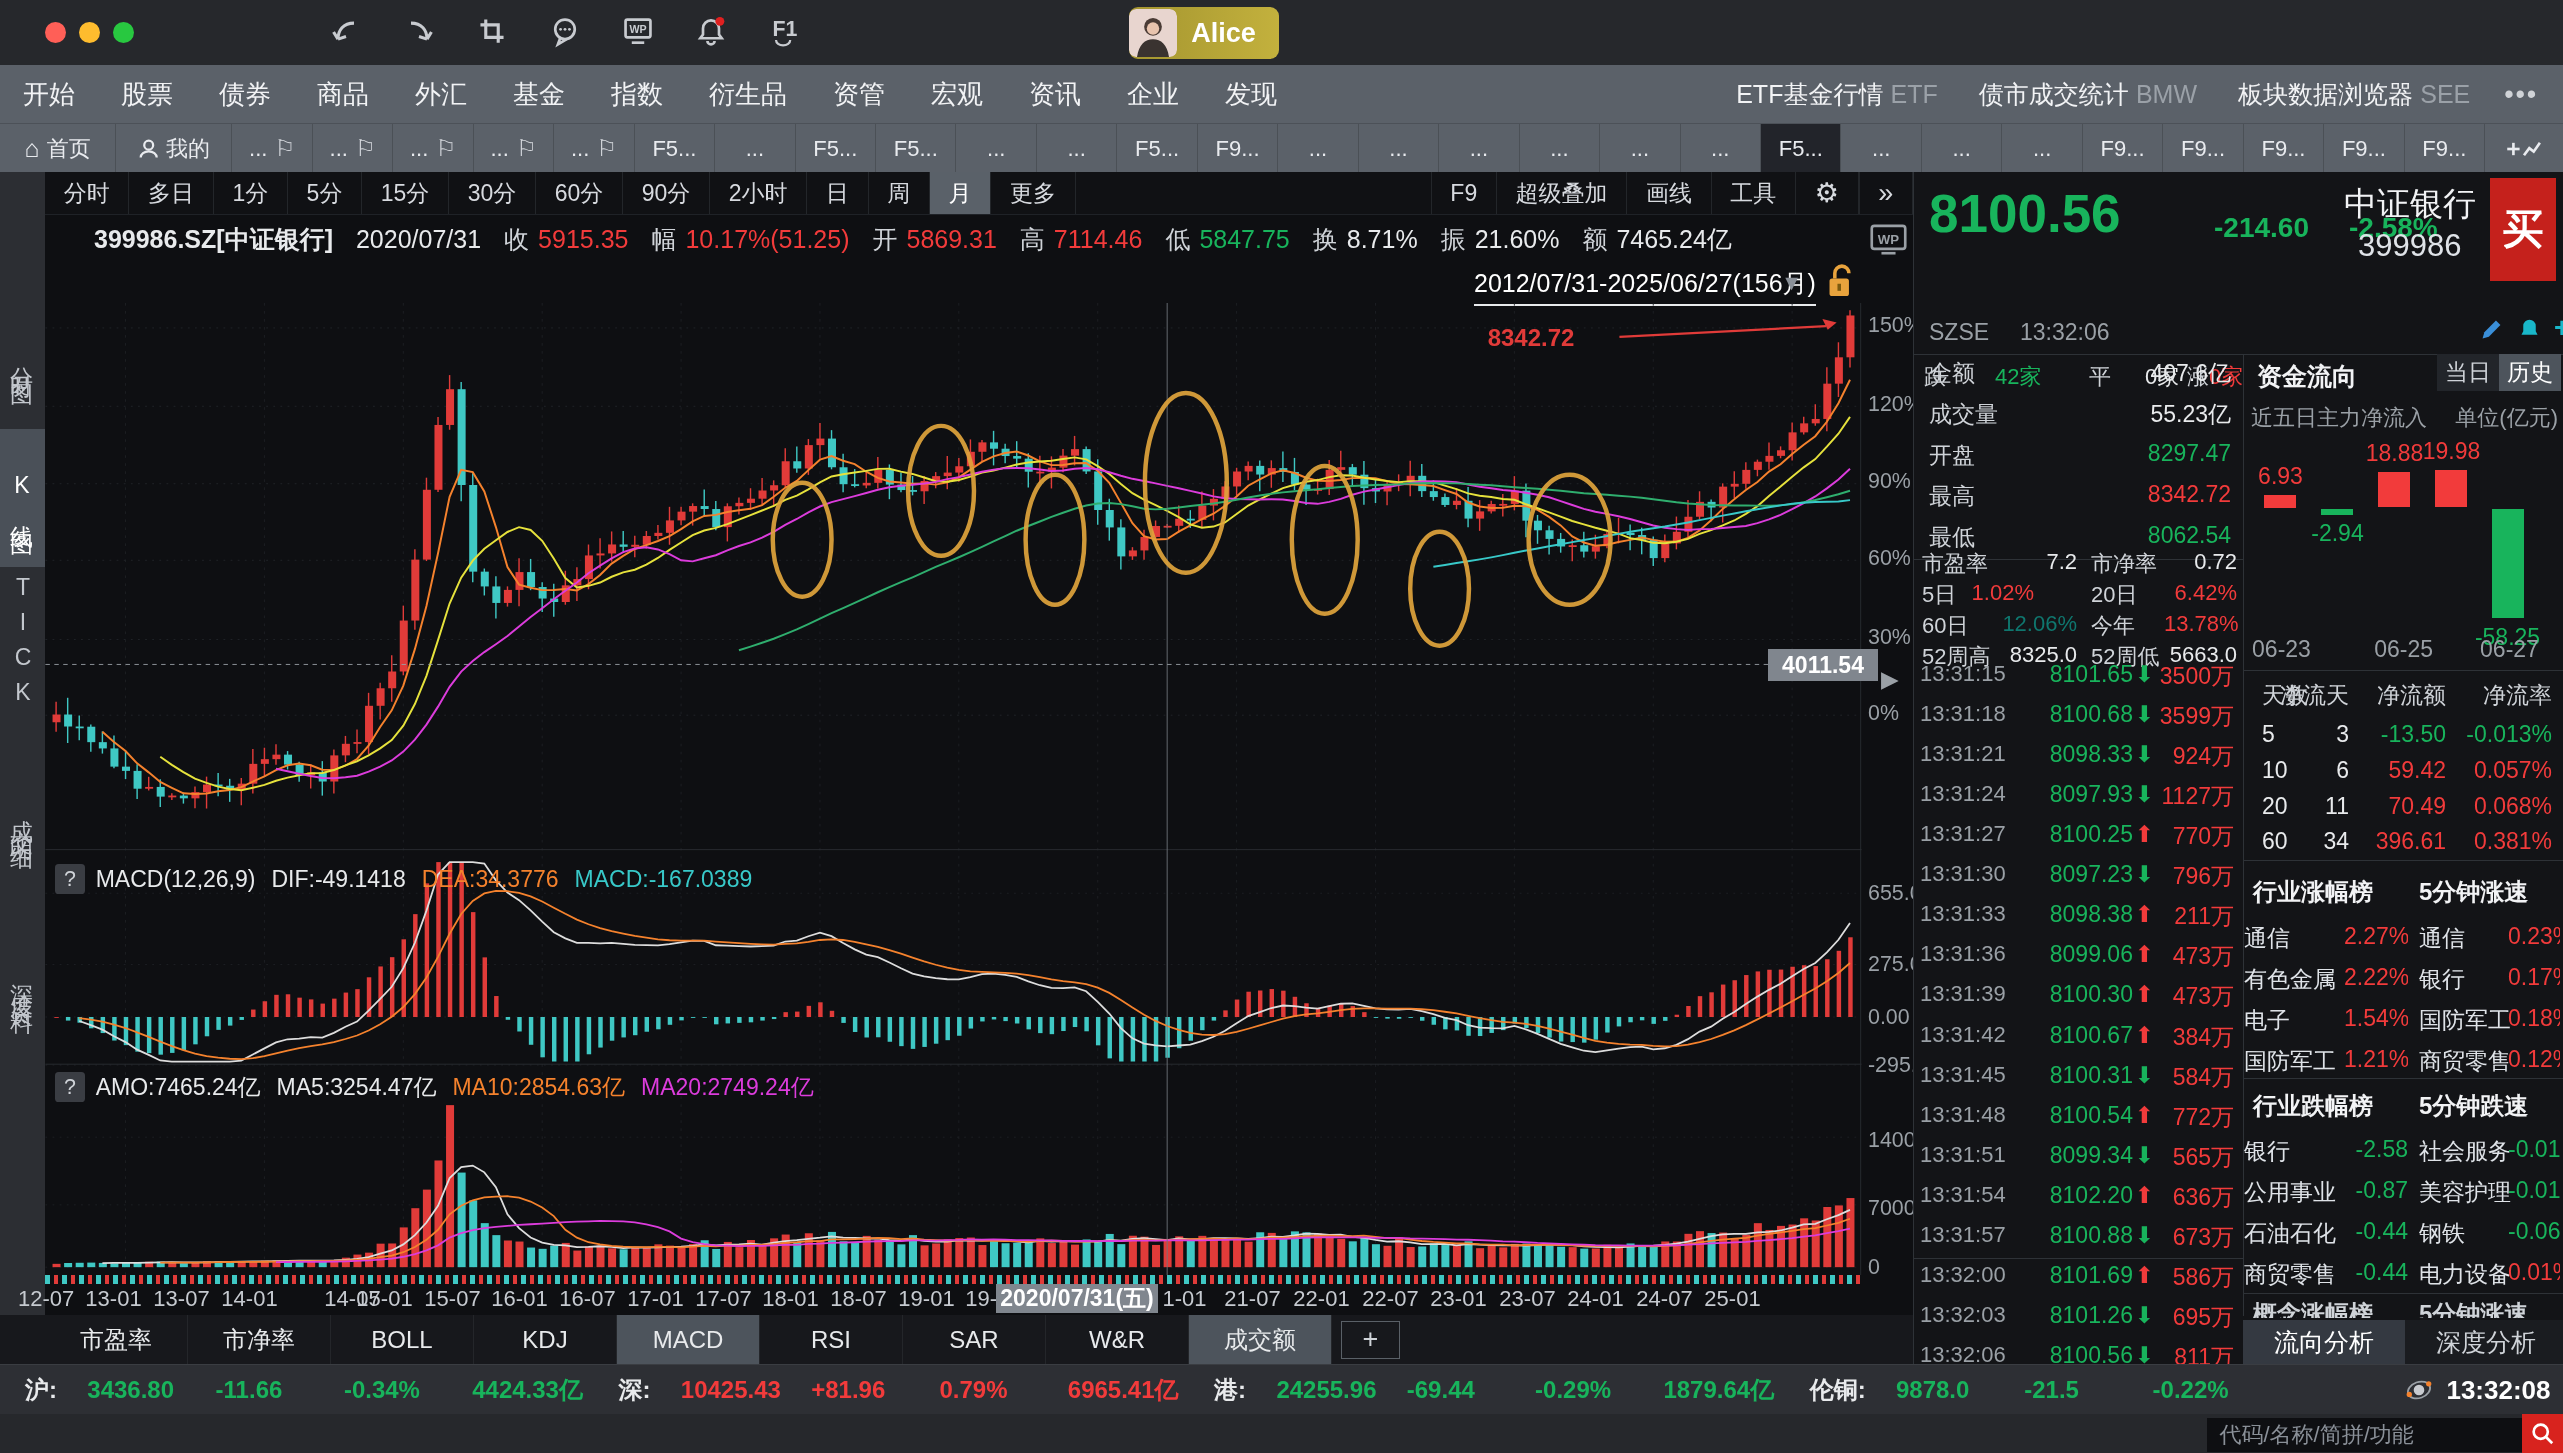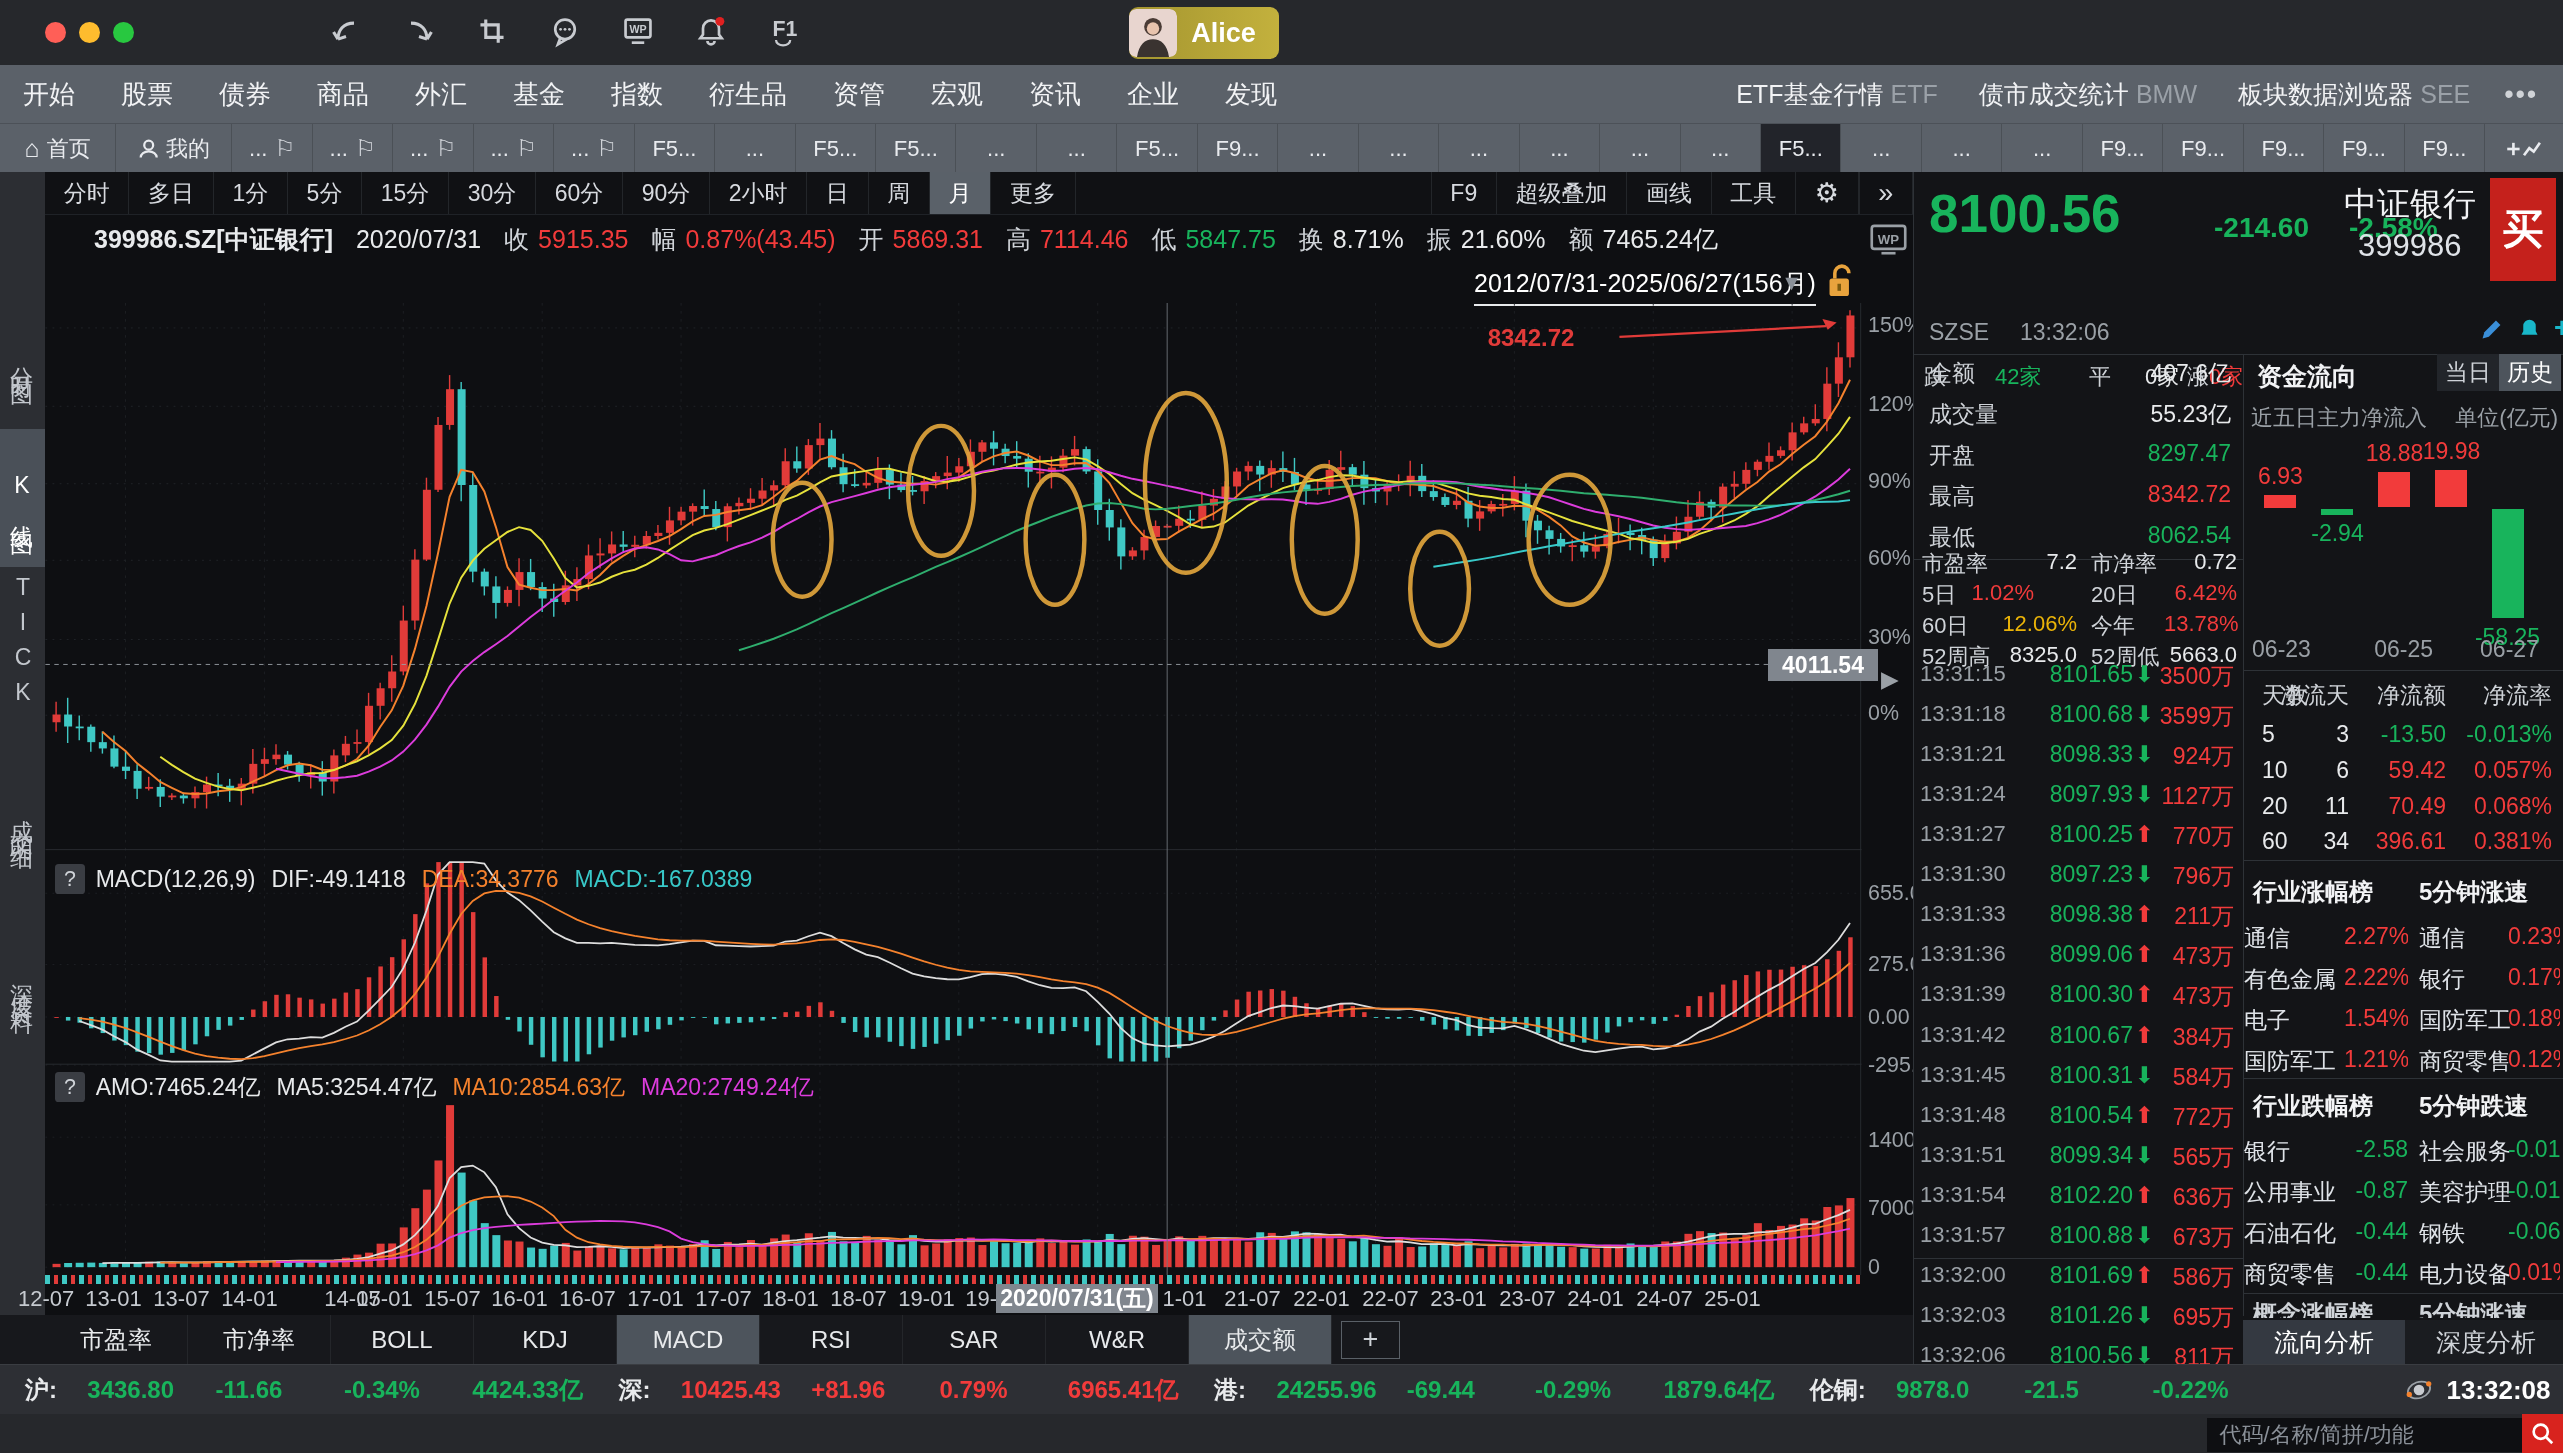--- a/index.html
+++ b/index.html
@@ -265,7 +265,7 @@
       <div class="seg" style="color: rgb(207, 211, 216); margin-right: 9px;">收</div>
       <div class="seg" style="color: rgb(242, 59, 59);">5915.35</div>
       <div class="seg" style="color: rgb(207, 211, 216); margin-right: 9px;">幅</div>
-      <div class="seg" style="color: rgb(242, 59, 59);">0.87%(43.45)</div>
+      <div class="seg" style="color: rgb(242, 59, 59);">10.17%(51.25)</div>
       <div class="seg" style="color: rgb(207, 211, 216); margin-right: 9px;">开</div>
       <div class="seg" style="color: rgb(242, 59, 59);">5869.31</div>
       <div class="seg" style="color: rgb(207, 211, 216); margin-right: 9px;">高</div>

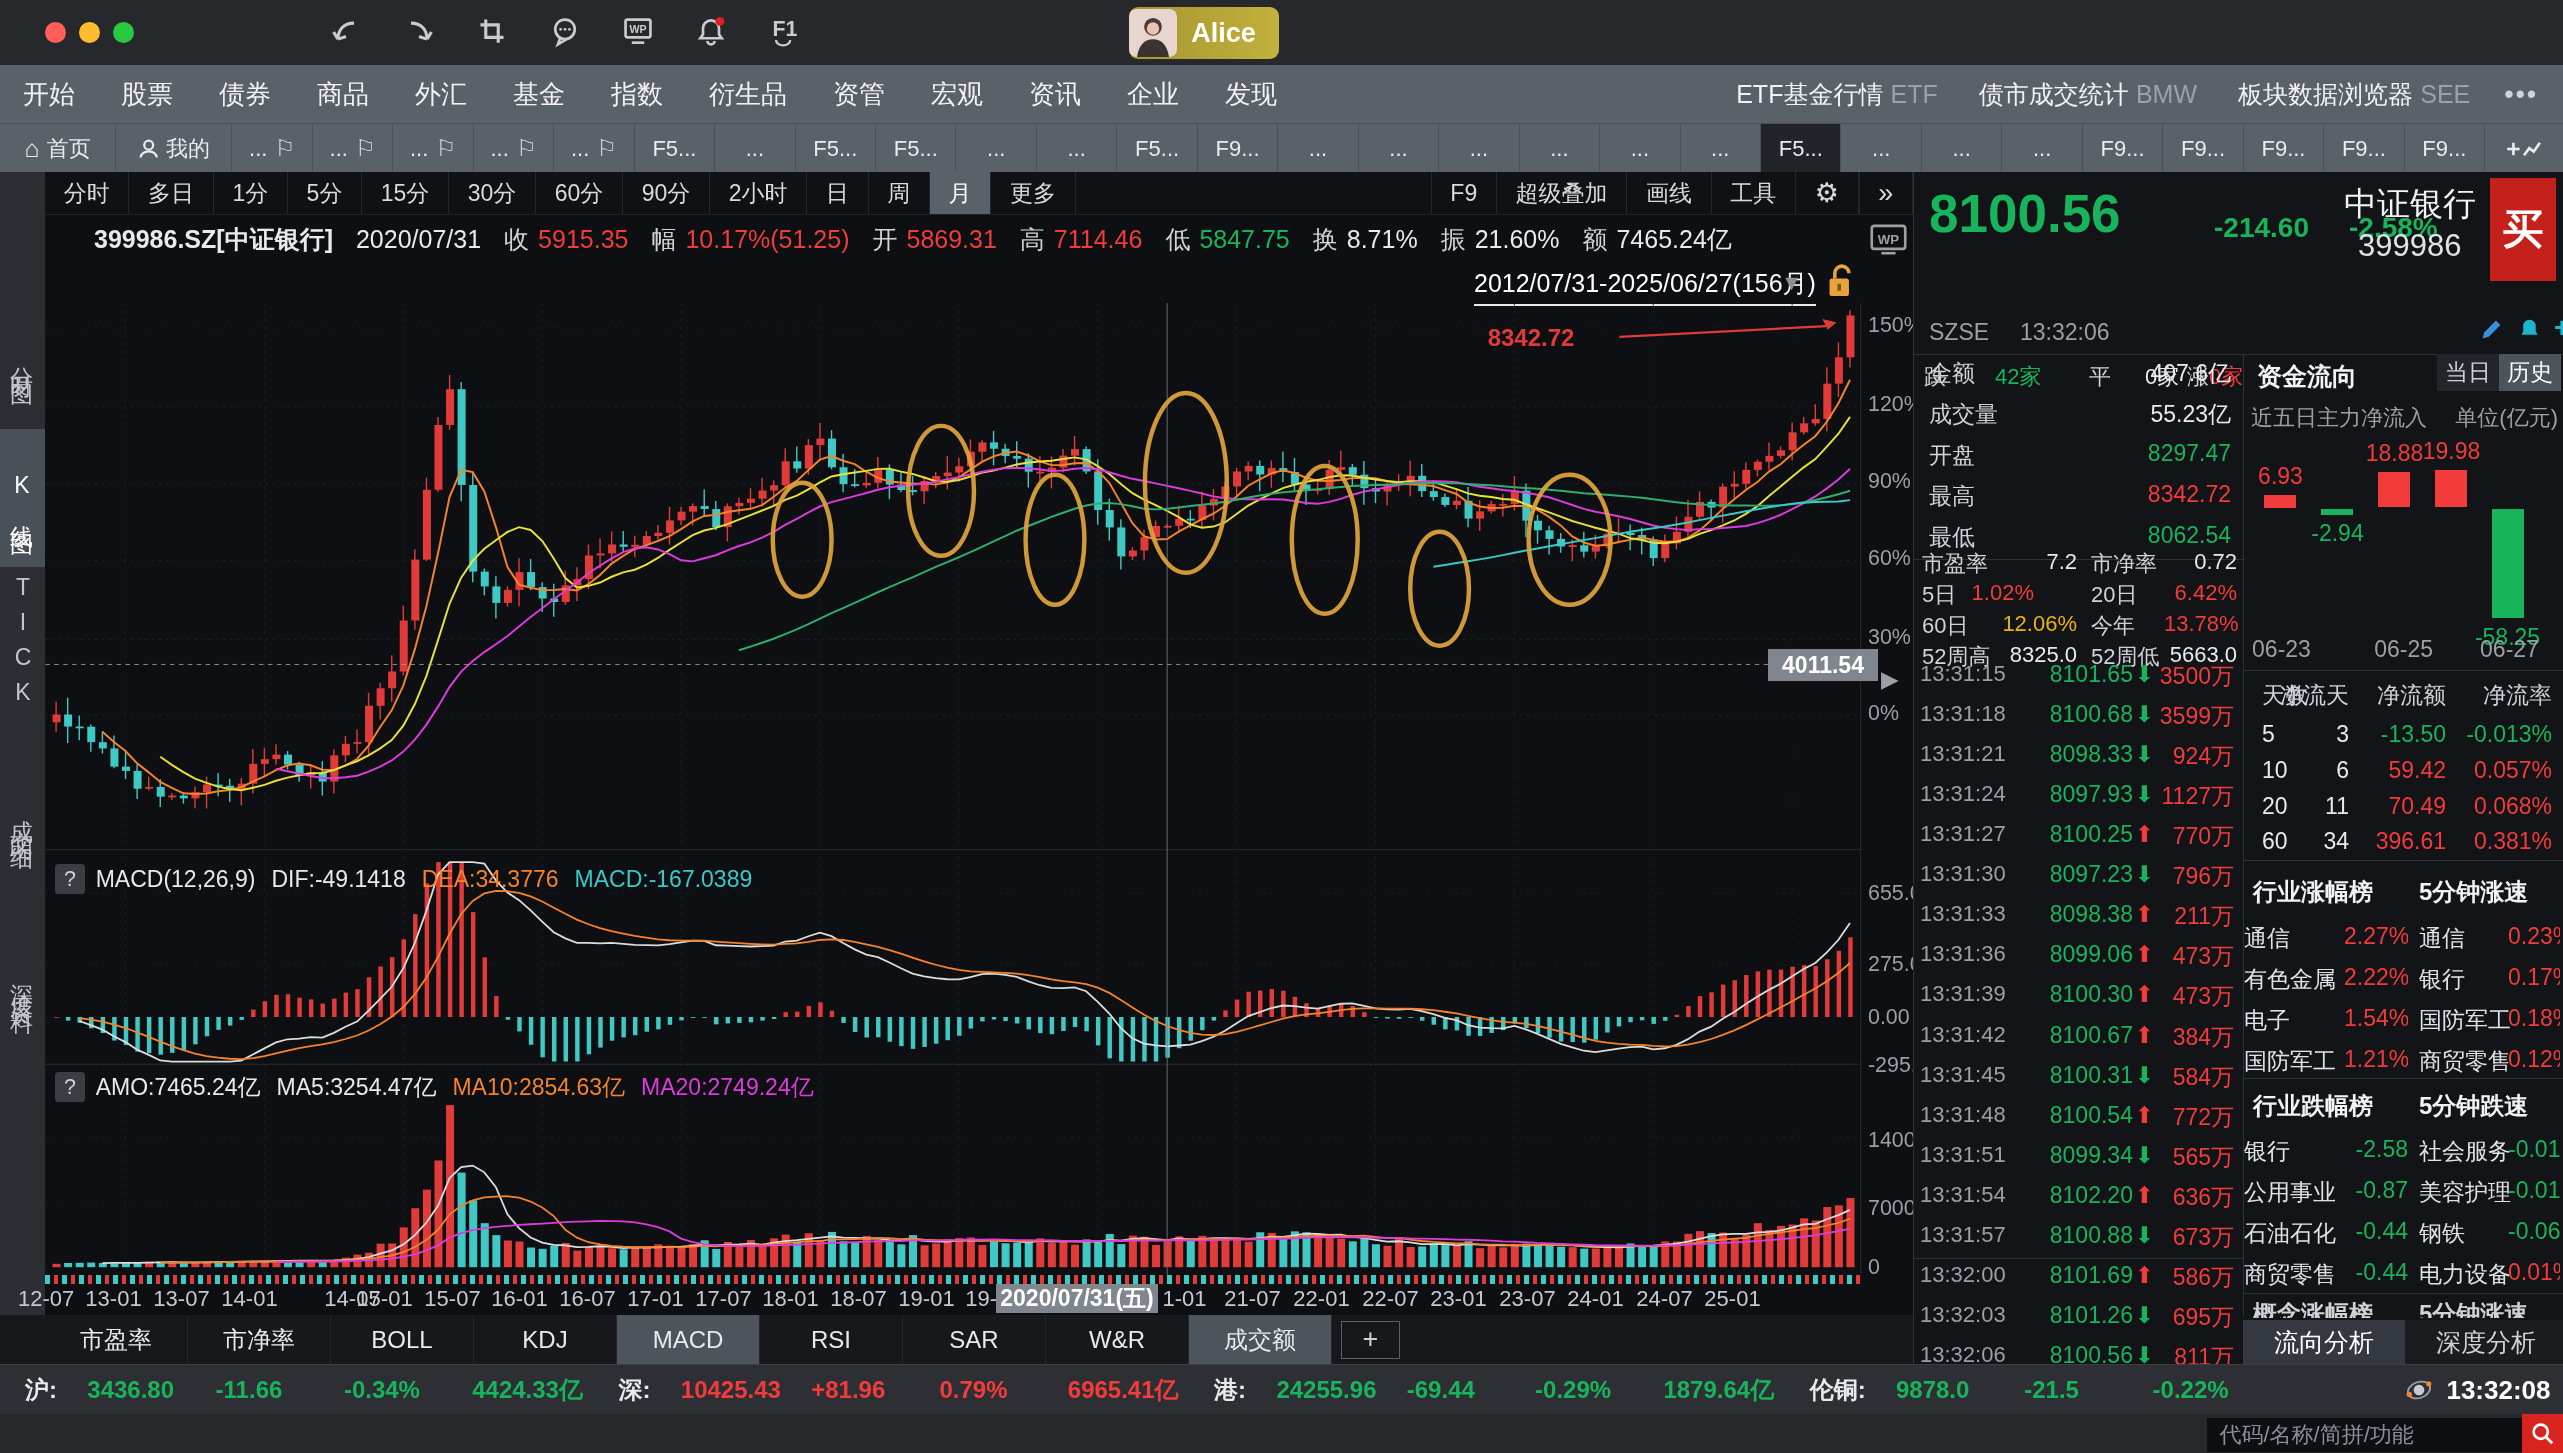--- a/index.html
+++ b/index.html
@@ -1093,7 +1093,7 @@
       <div class="abs" style="left: 2091px; top: 580px; font-size: 22px; color: rgb(207, 211, 216); max-width: 89px; overflow: hidden; white-space: nowrap;">20日</div>
       <div class="abs" style="left: 2164px; top: 580px; width: 73px; text-align: right; font-size: 22px; color: rgb(242, 59, 59);">6.42%</div>
       <div class="abs" style="left: 1922px; top: 611px; font-size: 22px; color: rgb(207, 211, 216); max-width: 85px; overflow: hidden; white-space: nowrap;">60日</div>
-      <div class="abs" style="left: 1995px; top: 611px; width: 82px; text-align: right; font-size: 22px; color: #eab308;">12.06%</div>
+      <div class="abs" style="left: 1995px; top: 611px; width: 82px; text-align: right; font-size: 22px; color: #0f766e;">12.06%</div>
       <div class="abs" style="left: 2091px; top: 611px; font-size: 22px; color: rgb(207, 211, 216); max-width: 89px; overflow: hidden; white-space: nowrap;">今年</div>
       <div class="abs" style="left: 2164px; top: 611px; width: 73px; text-align: right; font-size: 22px; color: rgb(242, 59, 59);">13.78%</div>
       <div class="abs" style="left: 1922px; top: 642px; font-size: 22px; color: rgb(207, 211, 216); max-width: 85px; overflow: hidden; white-space: nowrap;">52周高</div>

